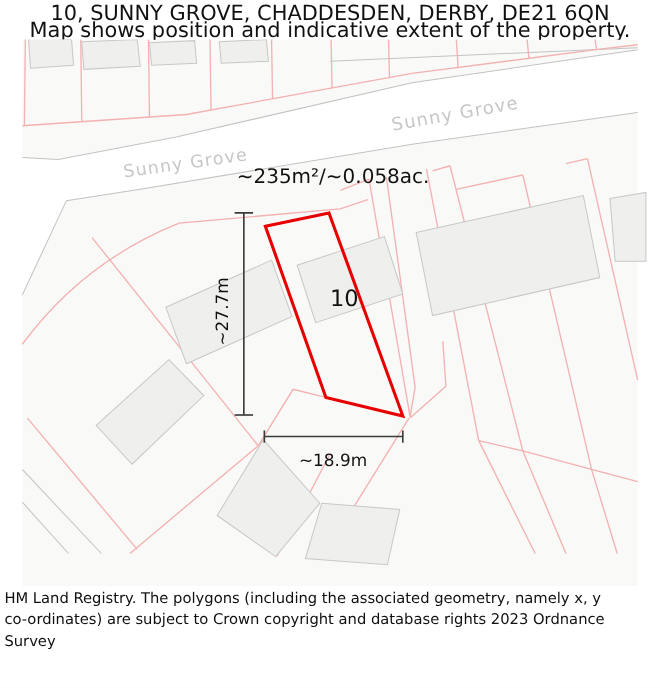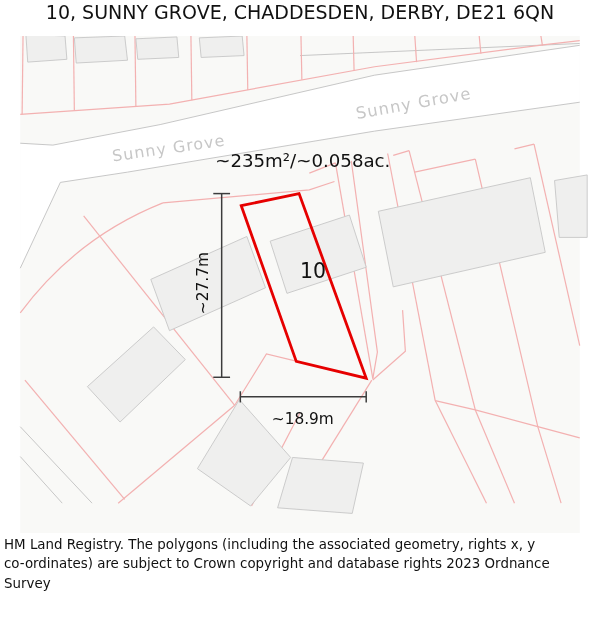--- a/index.html
+++ b/index.html
@@ -26,6 +26,7 @@
 
 <div class="header">
   <div>10, SUNNY GROVE, CHADDESDEN, DERBY, DE21 6QN</div>
+  <div>Map shows position and indicative extent of the property.</div>
 </div>
 
 <div class="map-wrap">

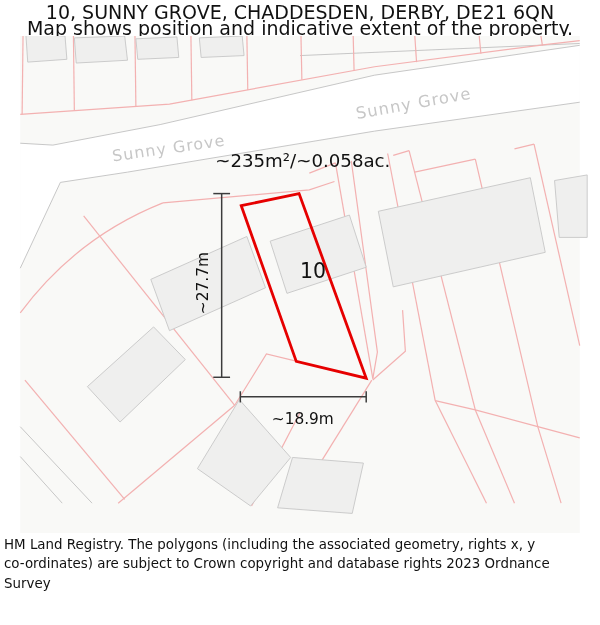--- a/index.html
+++ b/index.html
@@ -123,7 +123,7 @@
 </div>
 
 <div class="footer">
-  <div>HM Land Registry. The polygons (including the associated geometry, rights x, y</div>
+  <div>HM Land Registry. The polygons (including the associated geometry, namely x, y</div>
   <div>co-ordinates) are subject to Crown copyright and database rights 2023 Ordnance Survey</div>
 
 </div>

